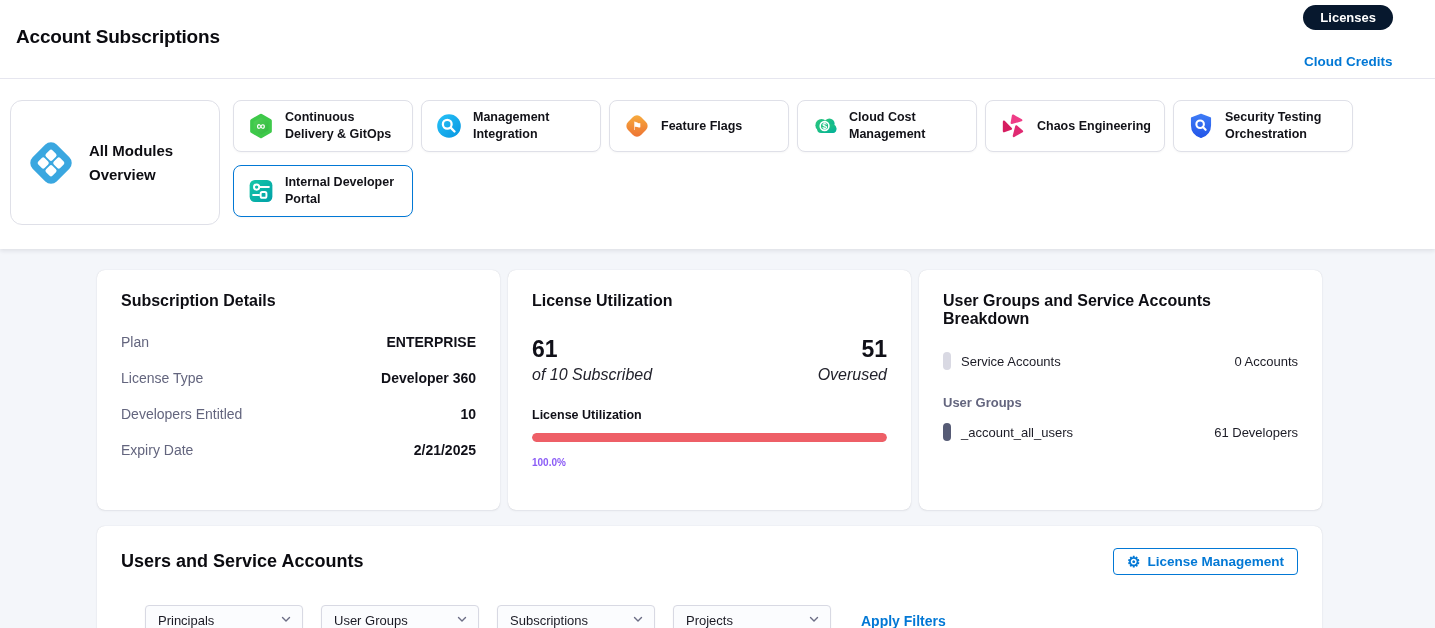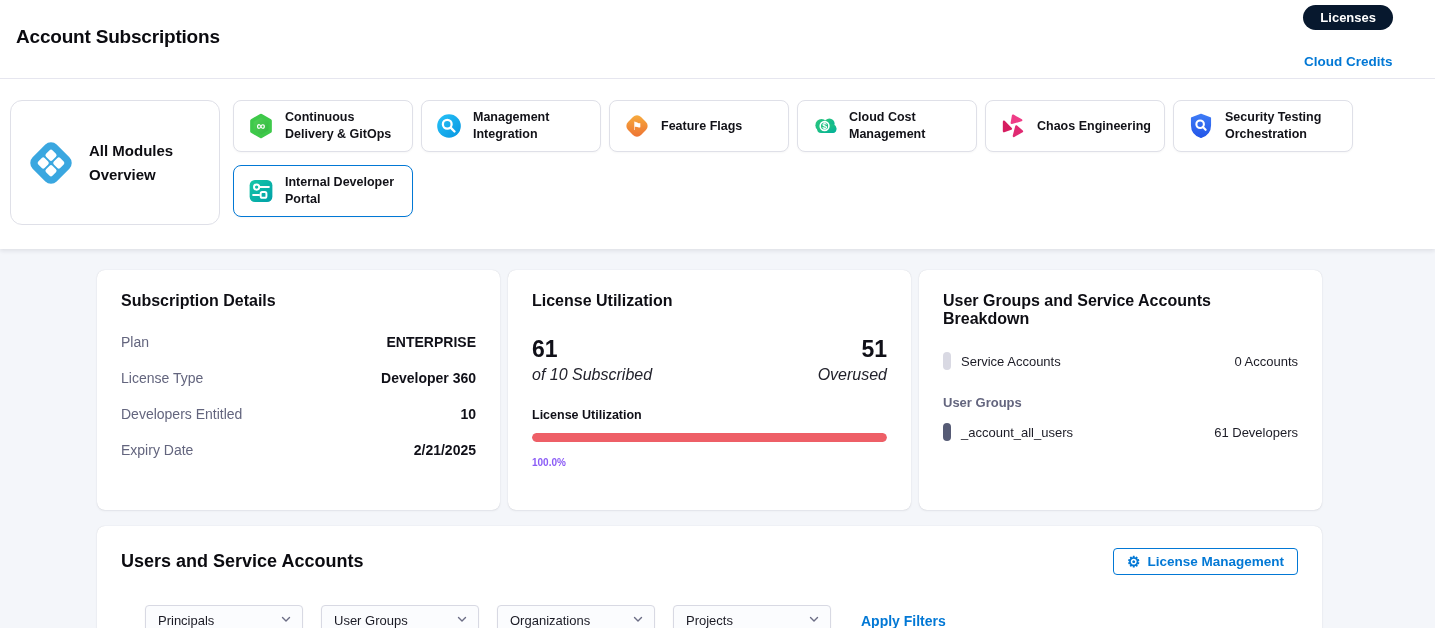--- a/index.html
+++ b/index.html
@@ -329,7 +329,7 @@
         </span>
       </div>
       <div class="select-box">
-        <span>Organizations</span>
+        <span>Subscriptions</span>
         <span>
           <svg width="12" height="12" viewBox="0 0 12 12">
               <path d="M2.5 4.5 L6 8 L9.5 4.5" fill="none" stroke="#6b6d85" stroke-width="1.4" stroke-linecap="round" stroke-linejoin="round"></path>

